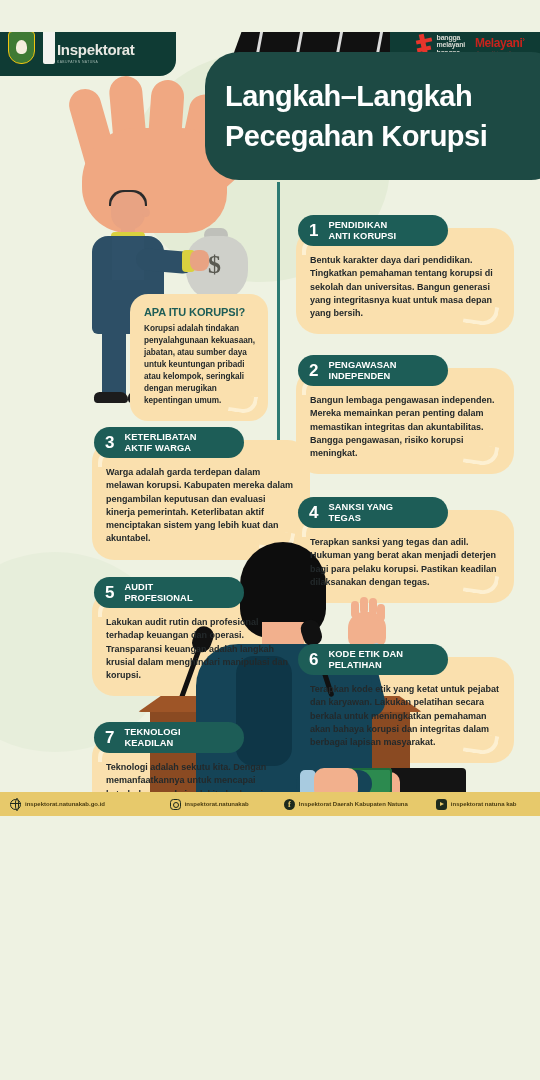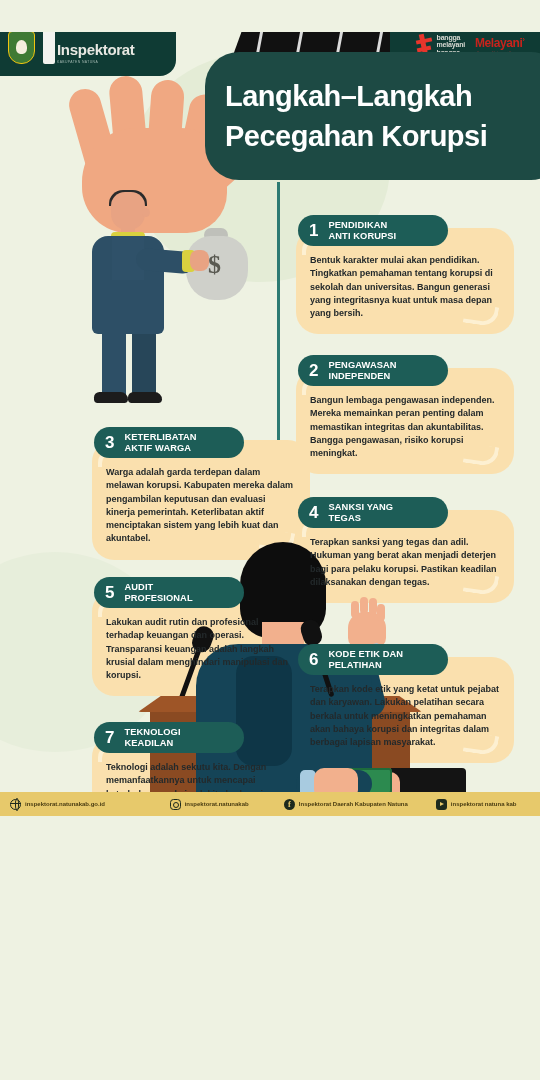--- a/index.html
+++ b/index.html
@@ -316,7 +316,7 @@
       <div class="ttl">PENDIDIKAN<br>ANTI KORUPSI</div>
     </div>
     <div class="card-body">
-        <div class="card-text">Bentuk karakter mulai akan pendidikan. Tingkatkan pemahaman tentang korupsi di sekolah dan universitas. Bangun generasi yang integritasnya kuat untuk masa depan yang bersih.</div>
+        <div class="card-text">Bentuk karakter daya dari pendidikan. Tingkatkan pemahaman tentang korupsi di sekolah dan universitas. Bangun generasi yang integritasnya kuat untuk masa depan yang bersih.</div>
       </div>
   </div>
 

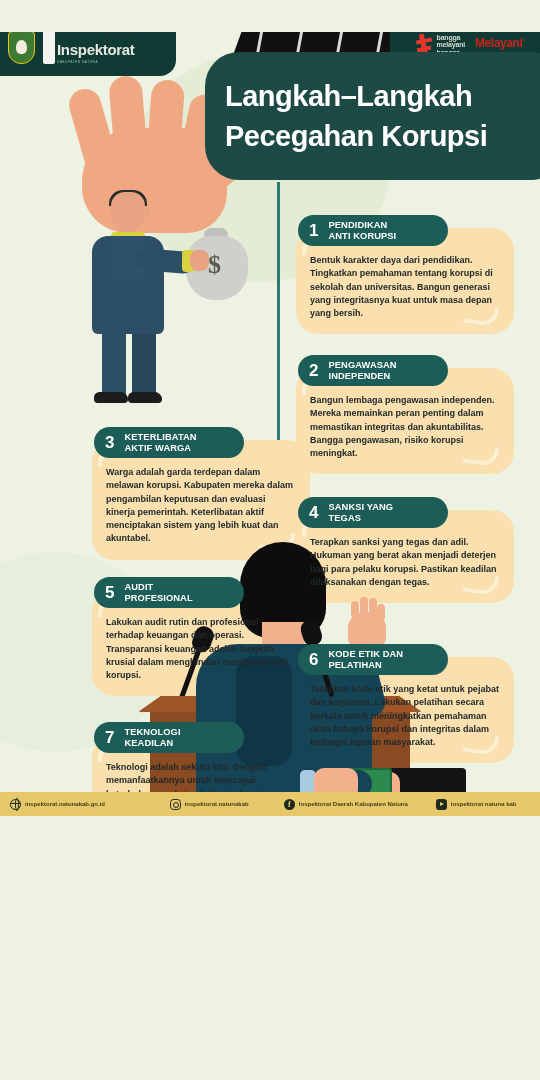--- a/index.html
+++ b/index.html
@@ -309,6 +309,10 @@
 
   <div class="timeline"></div>
 
+  <div class="apa">
+    <h3>APA ITU KORUPSI?</h3>
+    <p>Korupsi adalah tindakan penyalahgunaan kekuasaan, jabatan, atau sumber daya untuk keuntungan pribadi atau kelompok, seringkali dengan merugikan kepentingan umum.</p>
+  </div>
 
   <div class="card right" style="top:196px">
     <div class="pill">

